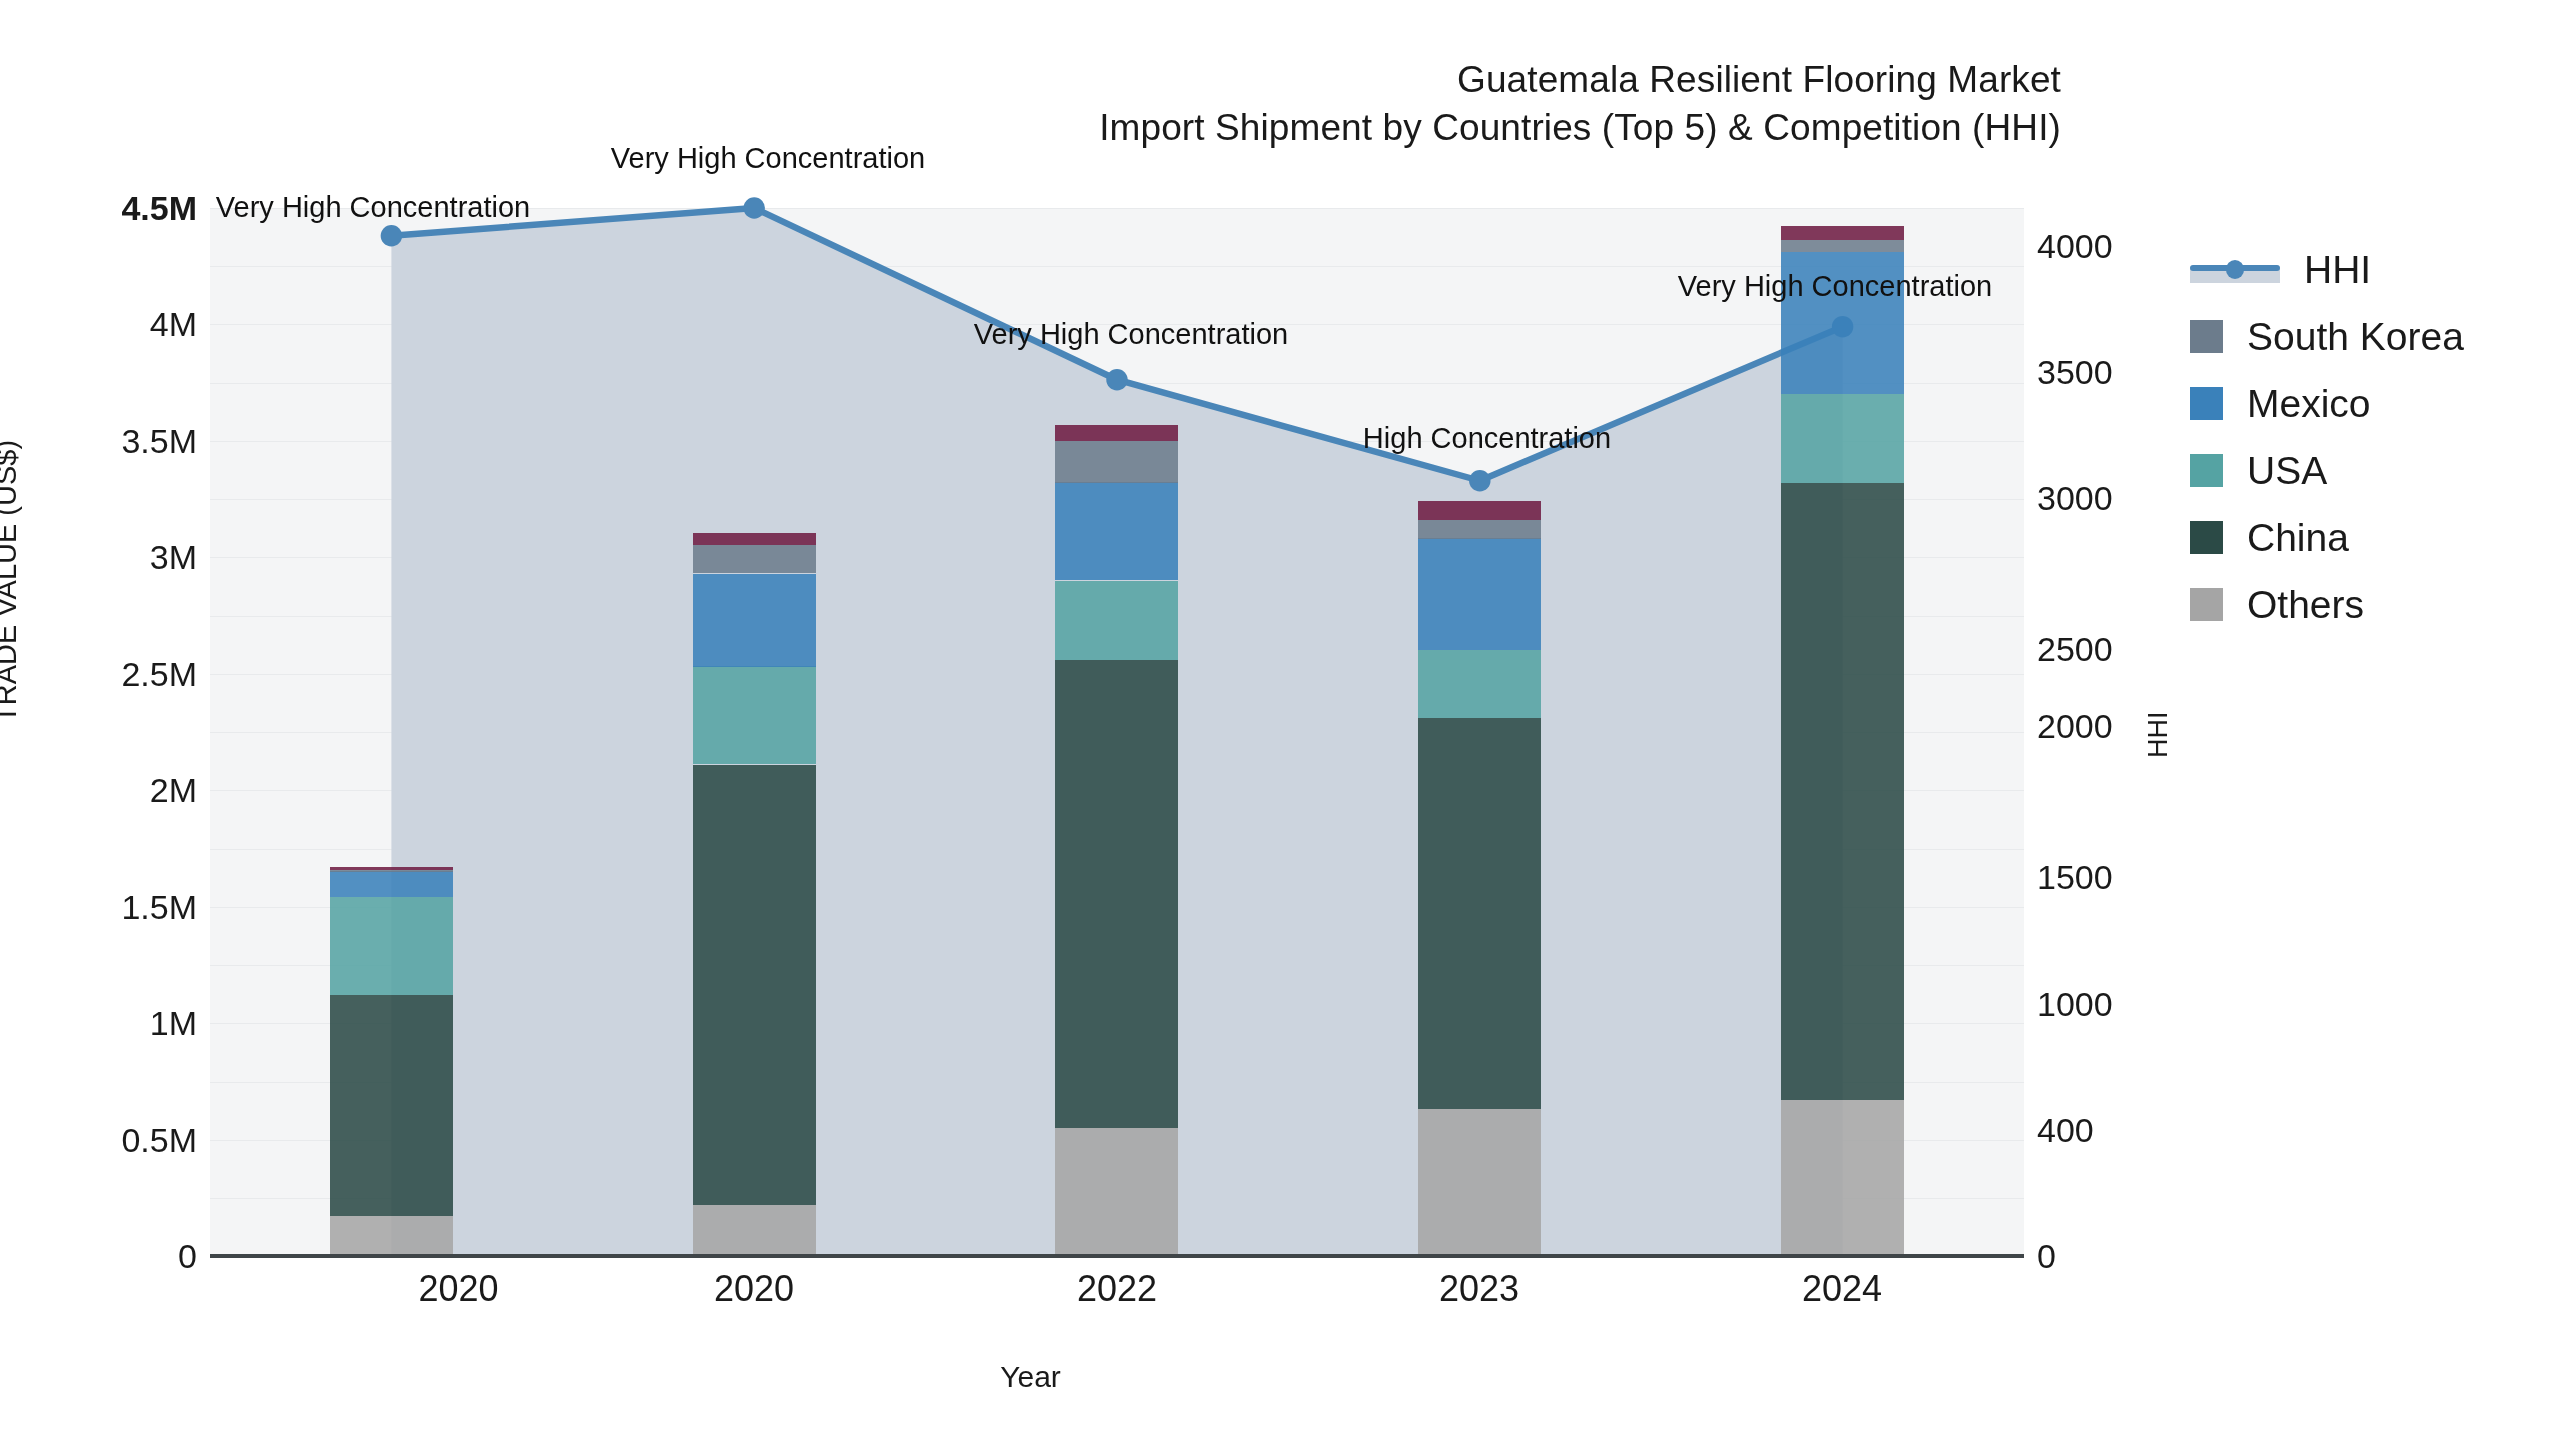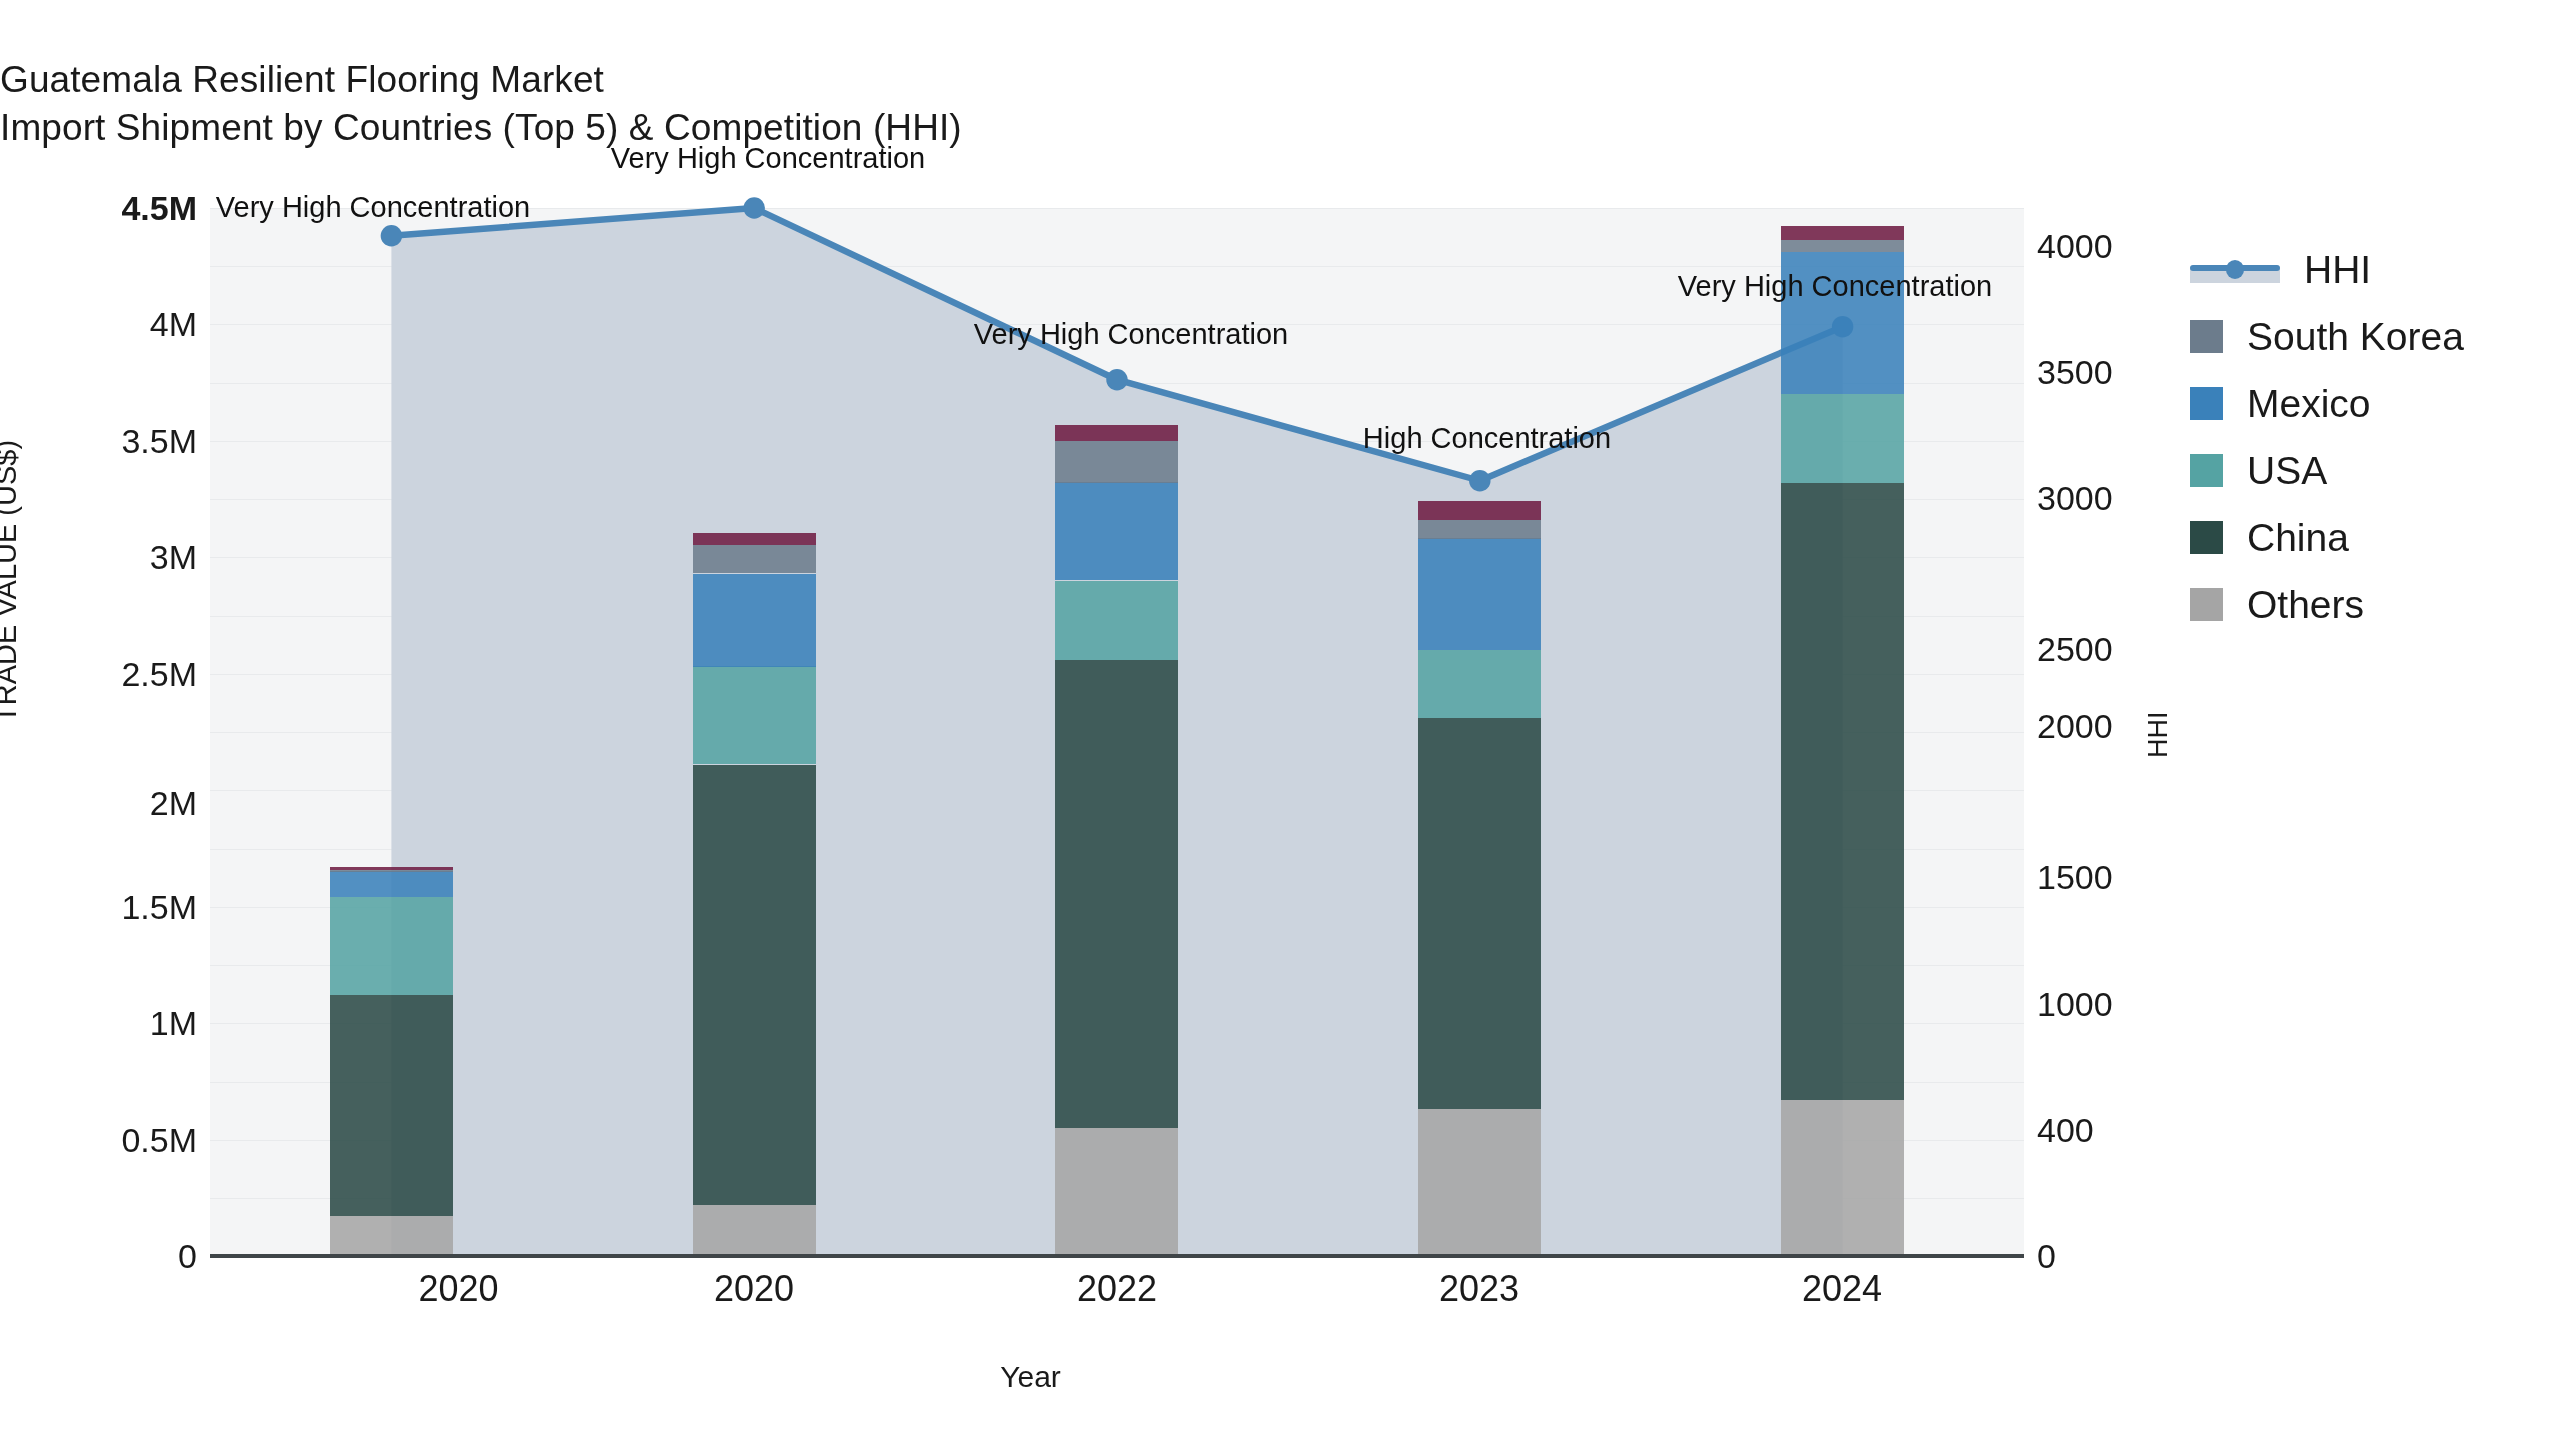--- a/index.html
+++ b/index.html
@@ -15,7 +15,7 @@
   
   .title-block {
     position:absolute; left:0; top:56px; width:2061px;
-    text-align:left; color:#1a1a1a;
+    text-align:right; color:#1a1a1a;
   }
   .title-line { font-size:37px; line-height:1.30; font-weight:400; letter-spacing:0.1px;}
 

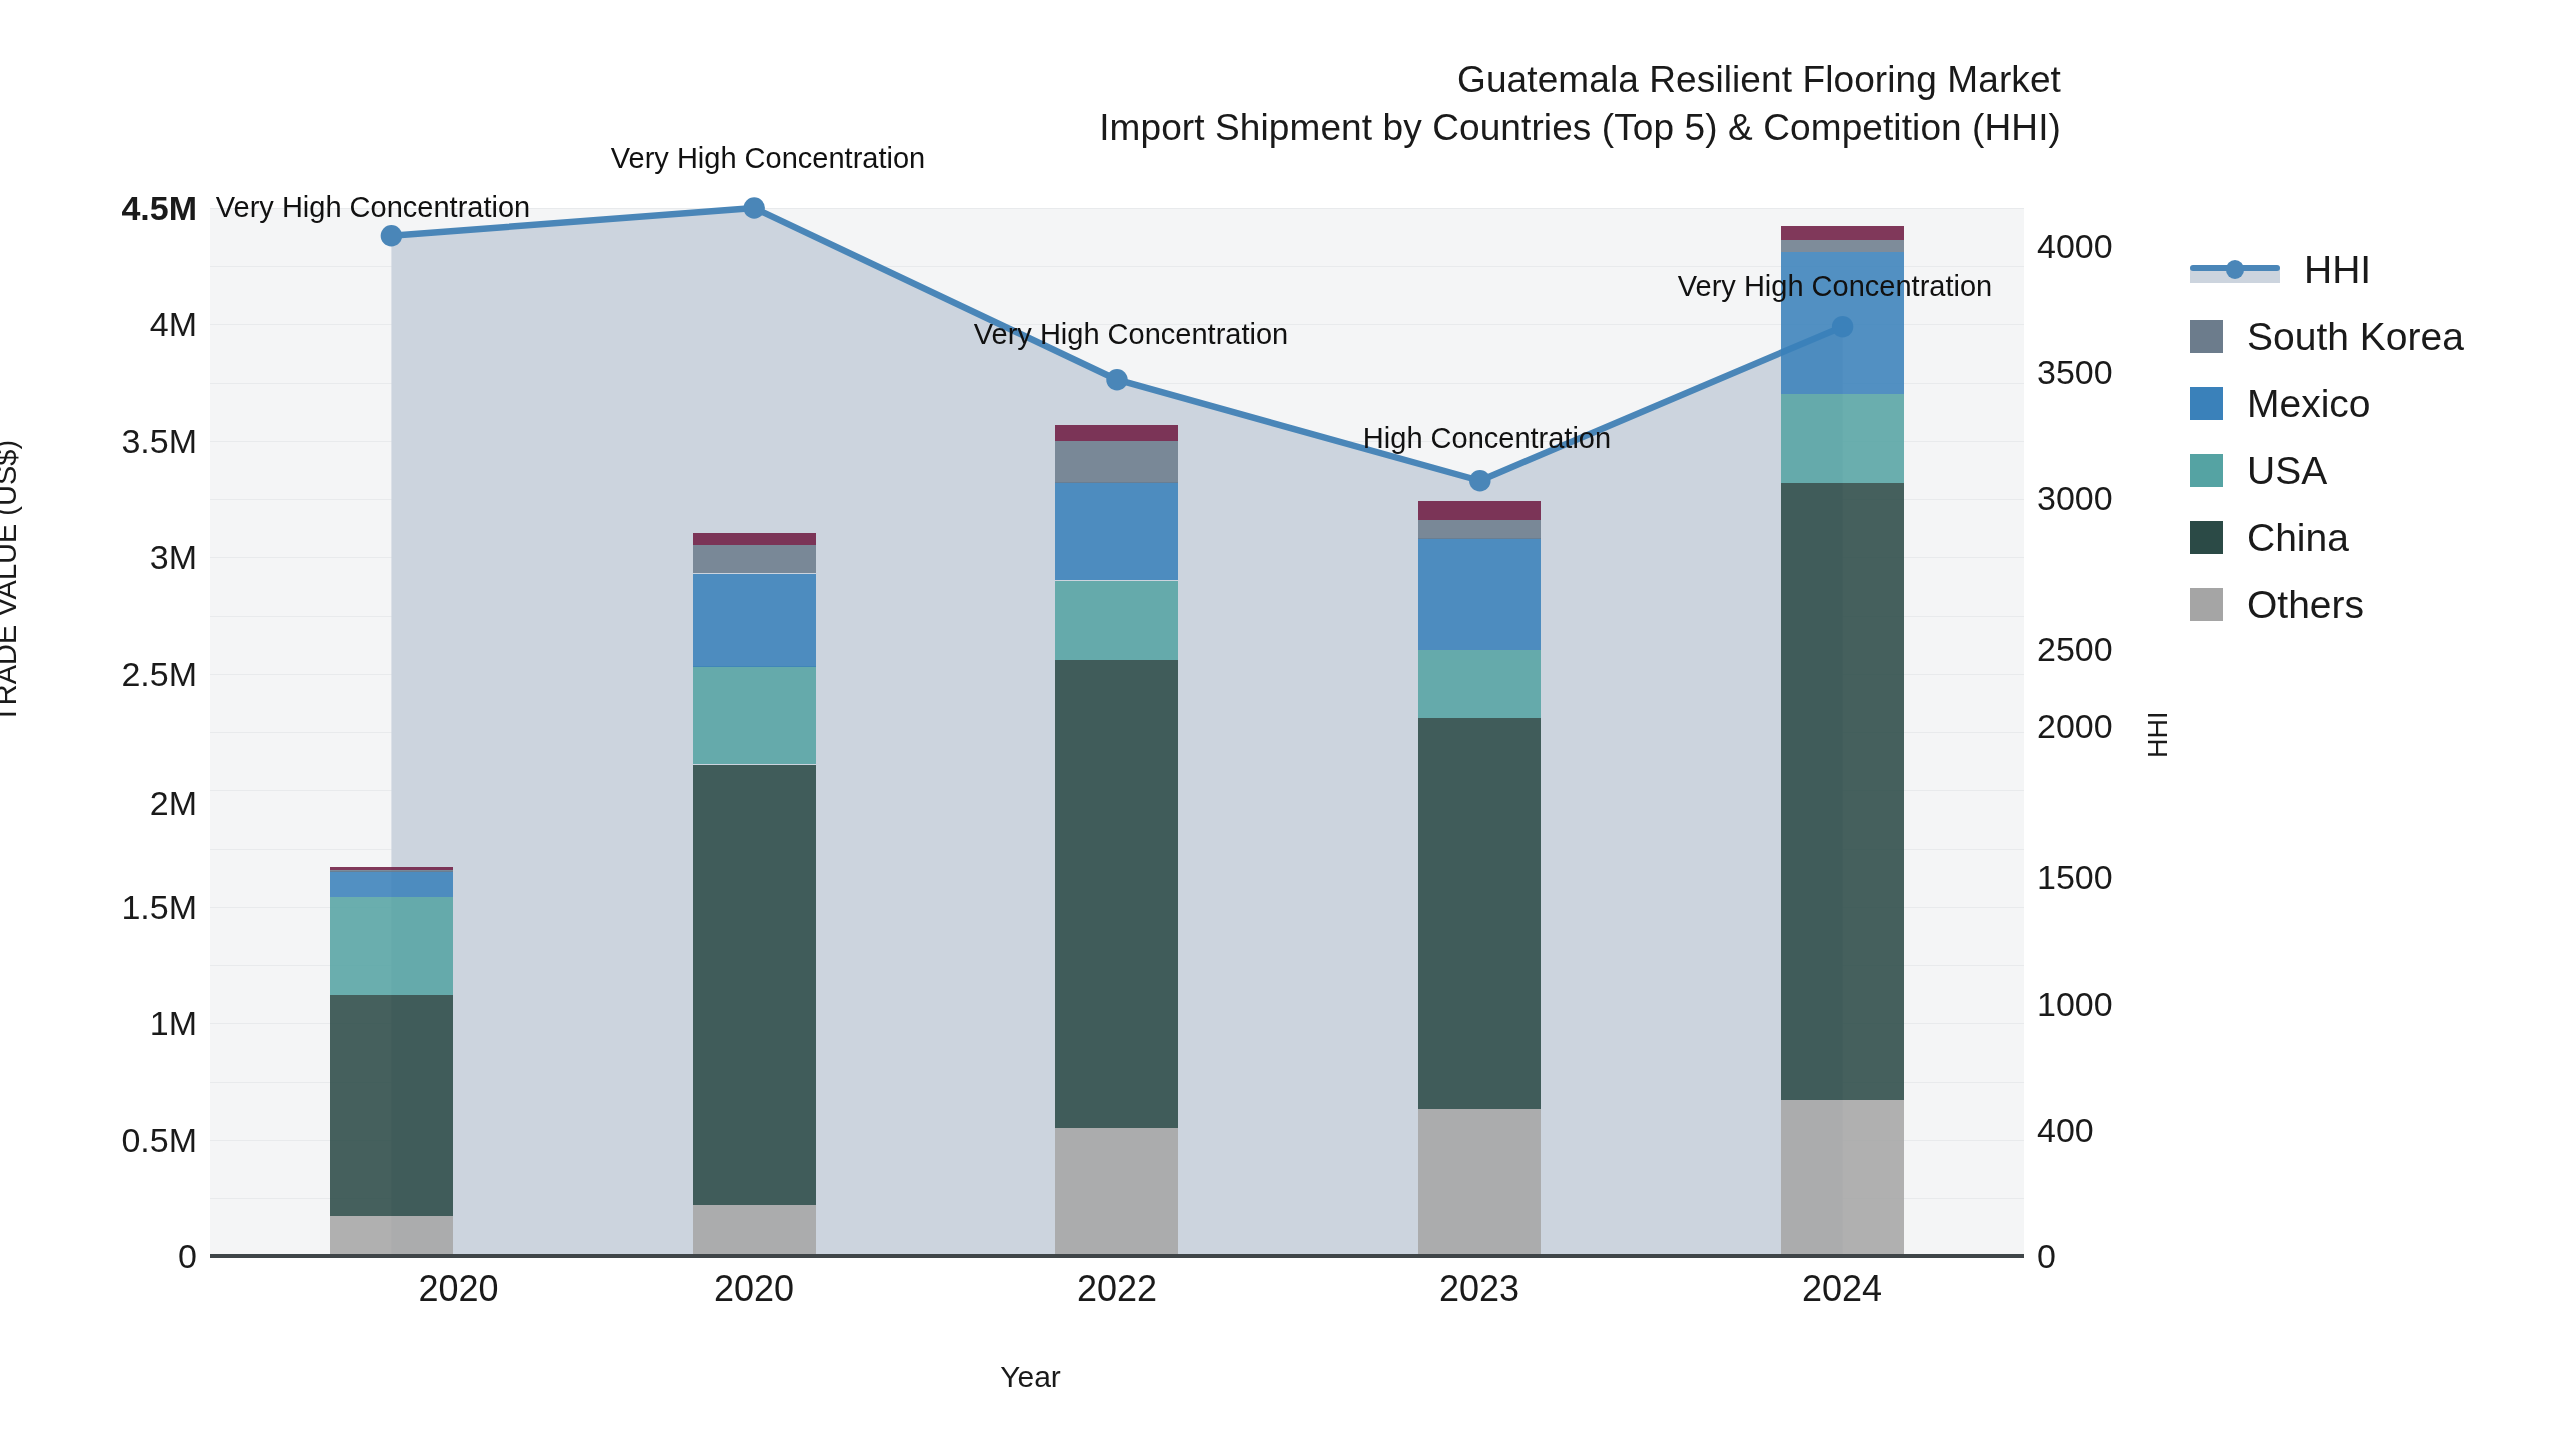--- a/index.html
+++ b/index.html
@@ -190,7 +190,7 @@
       <div class="ytick-left" style="top: 932px;">0.5M</div>
       <div class="ytick-left" style="top: 815px;">1M</div>
       <div class="ytick-left" style="top: 699px;">1.5M</div>
-      <div class="ytick-left" style="top: 595px;">2M</div>
+      <div class="ytick-left" style="top: 582px;">2M</div>
       <div class="ytick-left" style="top: 466px;">2.5M</div>
       <div class="ytick-left" style="top: 349px;">3M</div>
       <div class="ytick-left" style="top: 233px;">3.5M</div>

